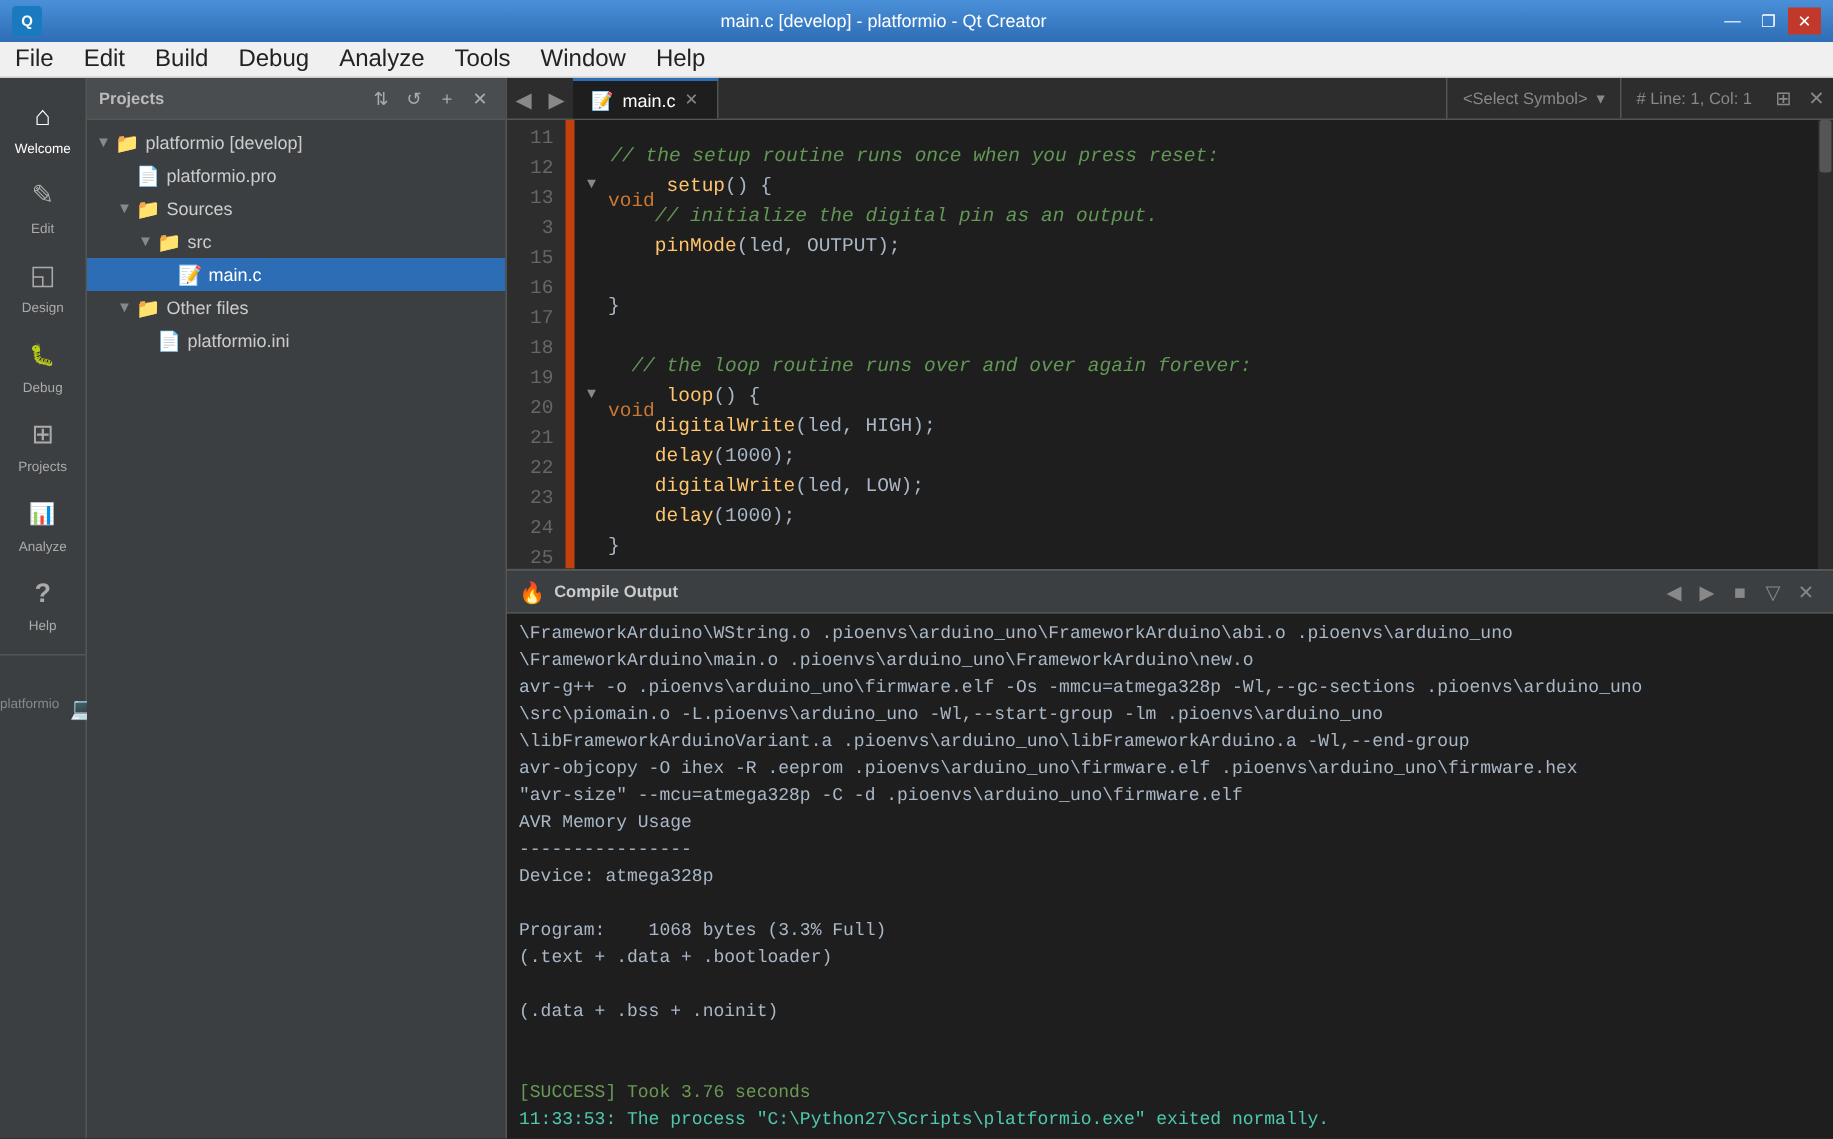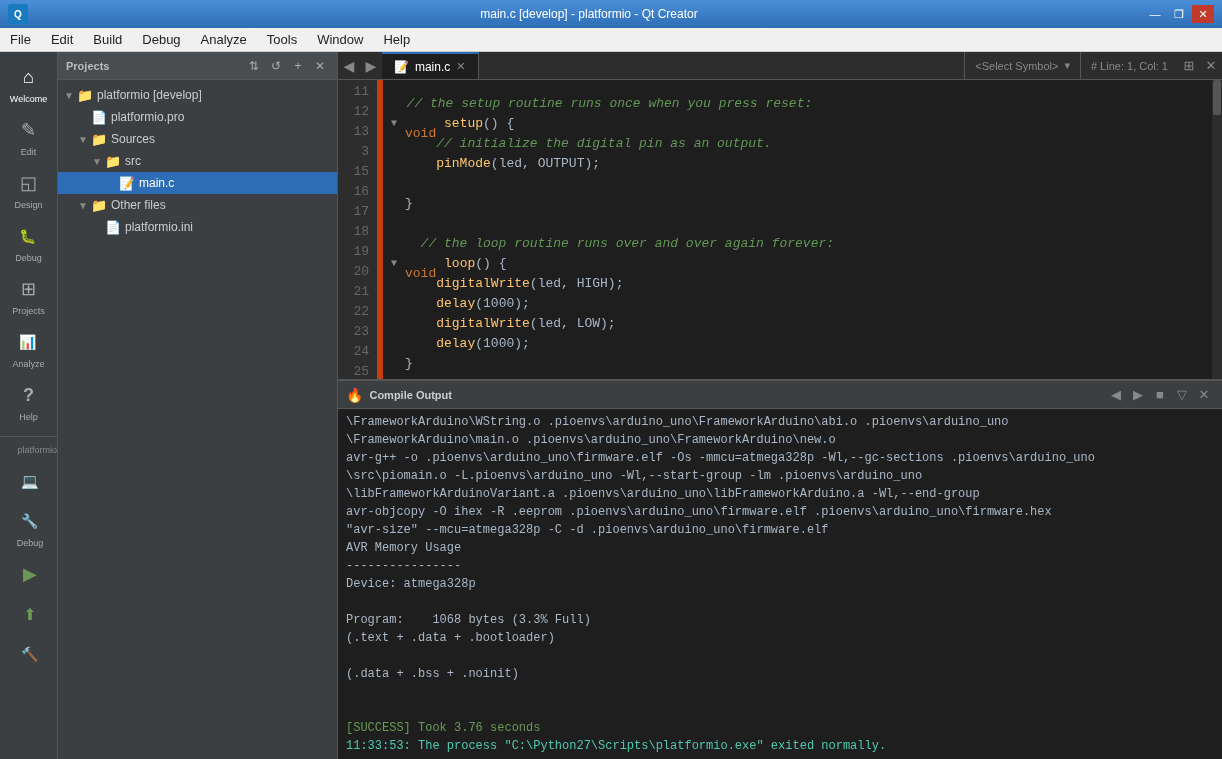--- a/index.html
+++ b/index.html
@@ -43,7 +43,7 @@
       display: flex;
       align-items: center;
       cursor: pointer;
-      font-size: 13px;
+      font-size: 16px;
     }
 
     

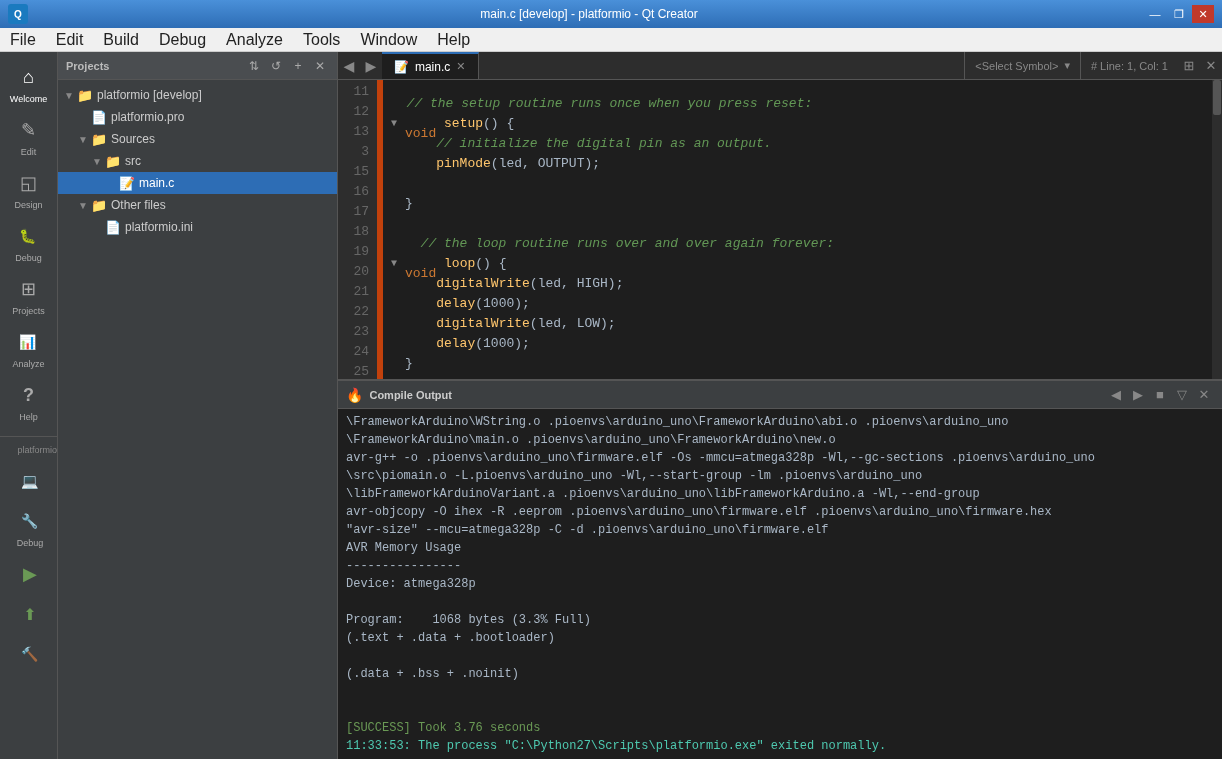--- a/index.html
+++ b/index.html
@@ -85,8 +85,7 @@
       border-top: 1px solid #555;
       width: 100%;
       display: flex;
-      flex-direction: column;
-      align-items: flex-end;
+      align-items: center;
     }
 
     

